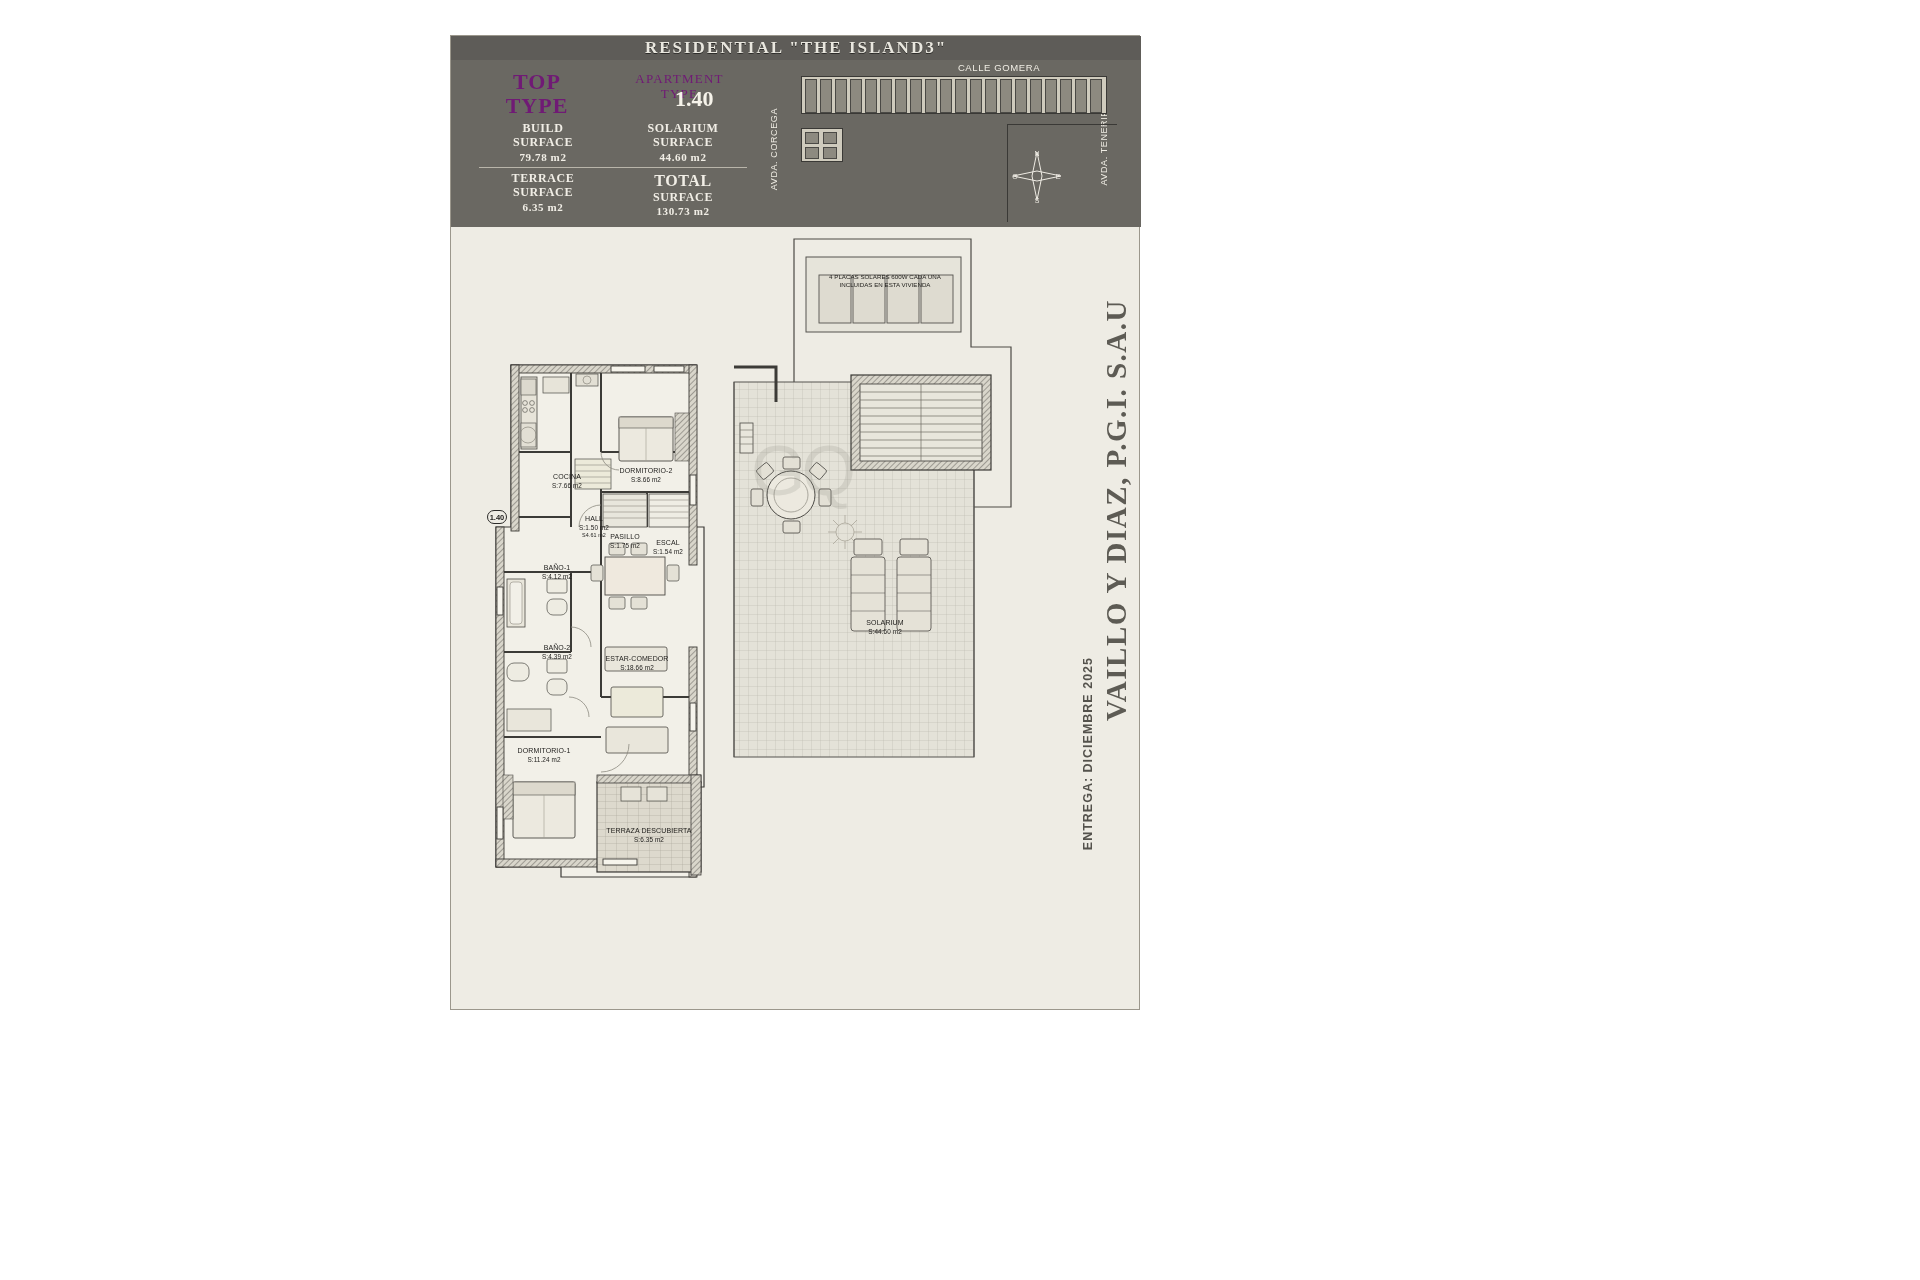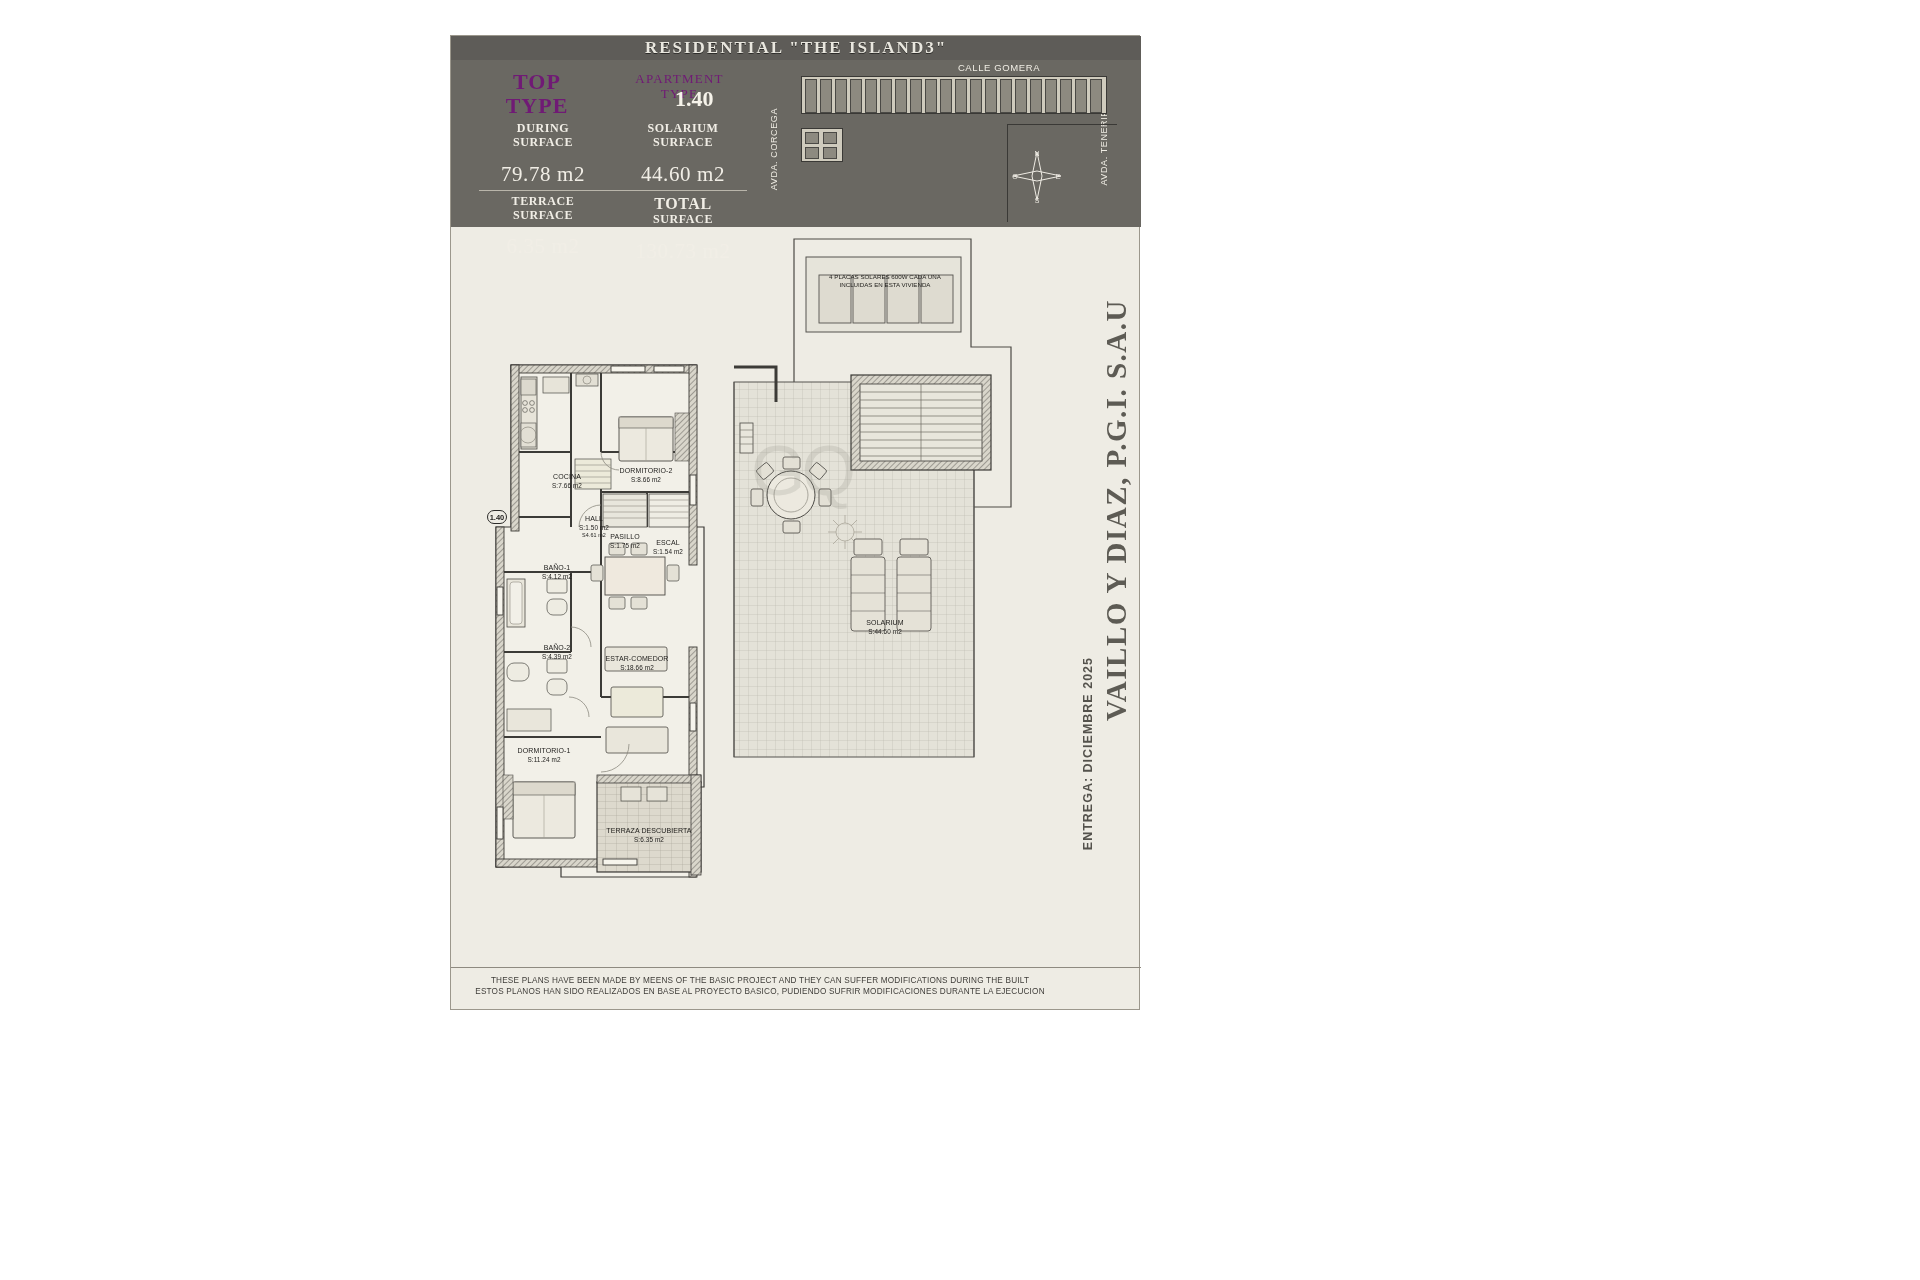--- a/index.html
+++ b/index.html
@@ -178,7 +178,7 @@
     <div class="cellgrid">
       <div class="crow">
         <div class="cell">
-          <div class="lab">DURING</div>
+          <div class="lab">BUILD</div>
           <div class="lab">SURFACE</div>
           <div class="val">79.78 m2</div>
         </div>

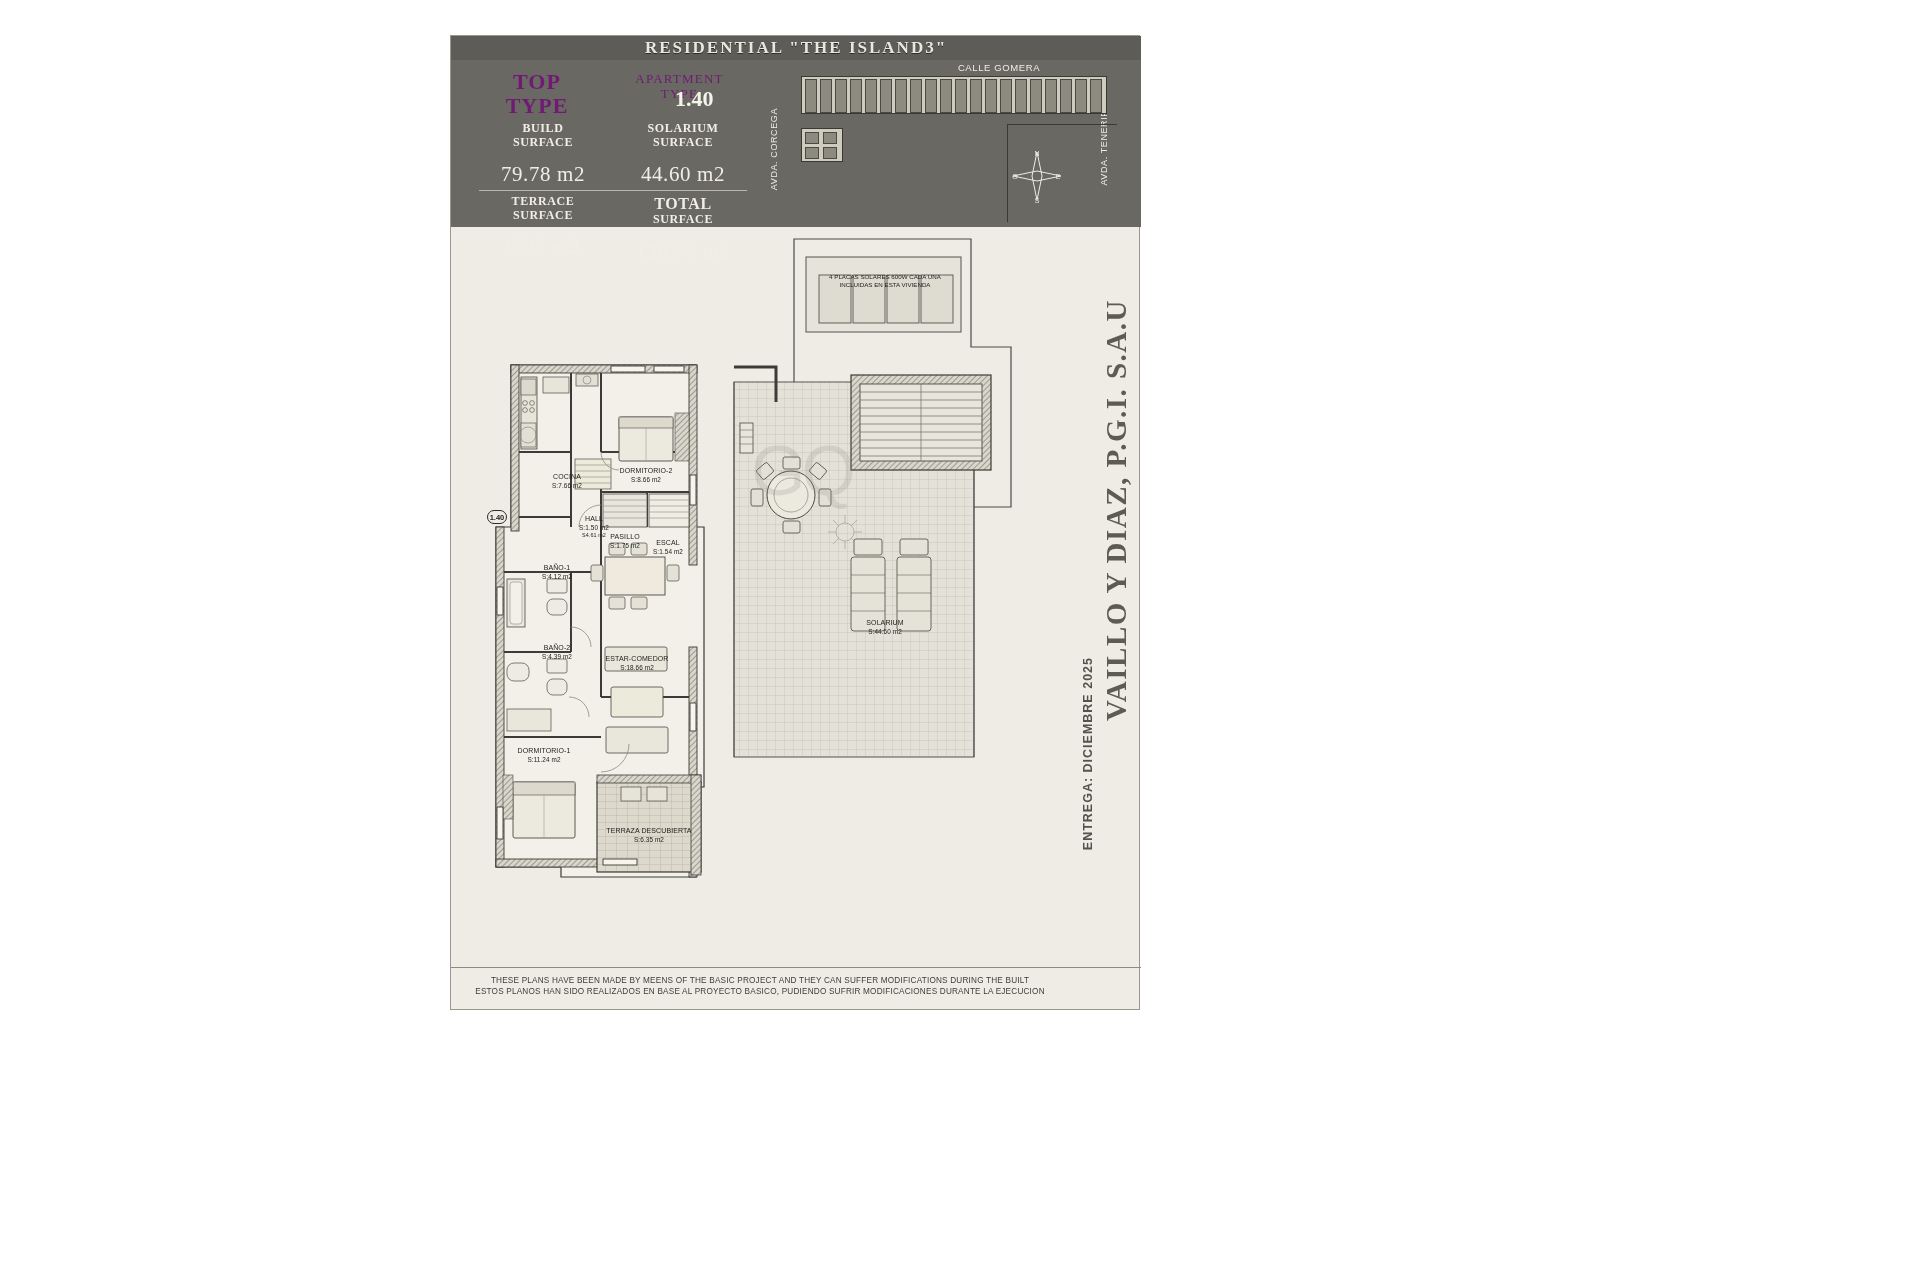--- a/index.html
+++ b/index.html
@@ -57,7 +57,7 @@
     font-size:12px; letter-spacing:.6px; line-height:1.15;
   }
   .cell .lab { font-weight:bold; }
-  .cell .val { font-size:21px; font-weight:normal; margin-top:12px; }
+  .cell .val { font-size:11px; font-weight:bold; margin-top:1px; }
   .hline { border-top:1px solid #b9b5aa; margin:2px 6px; }
 
   

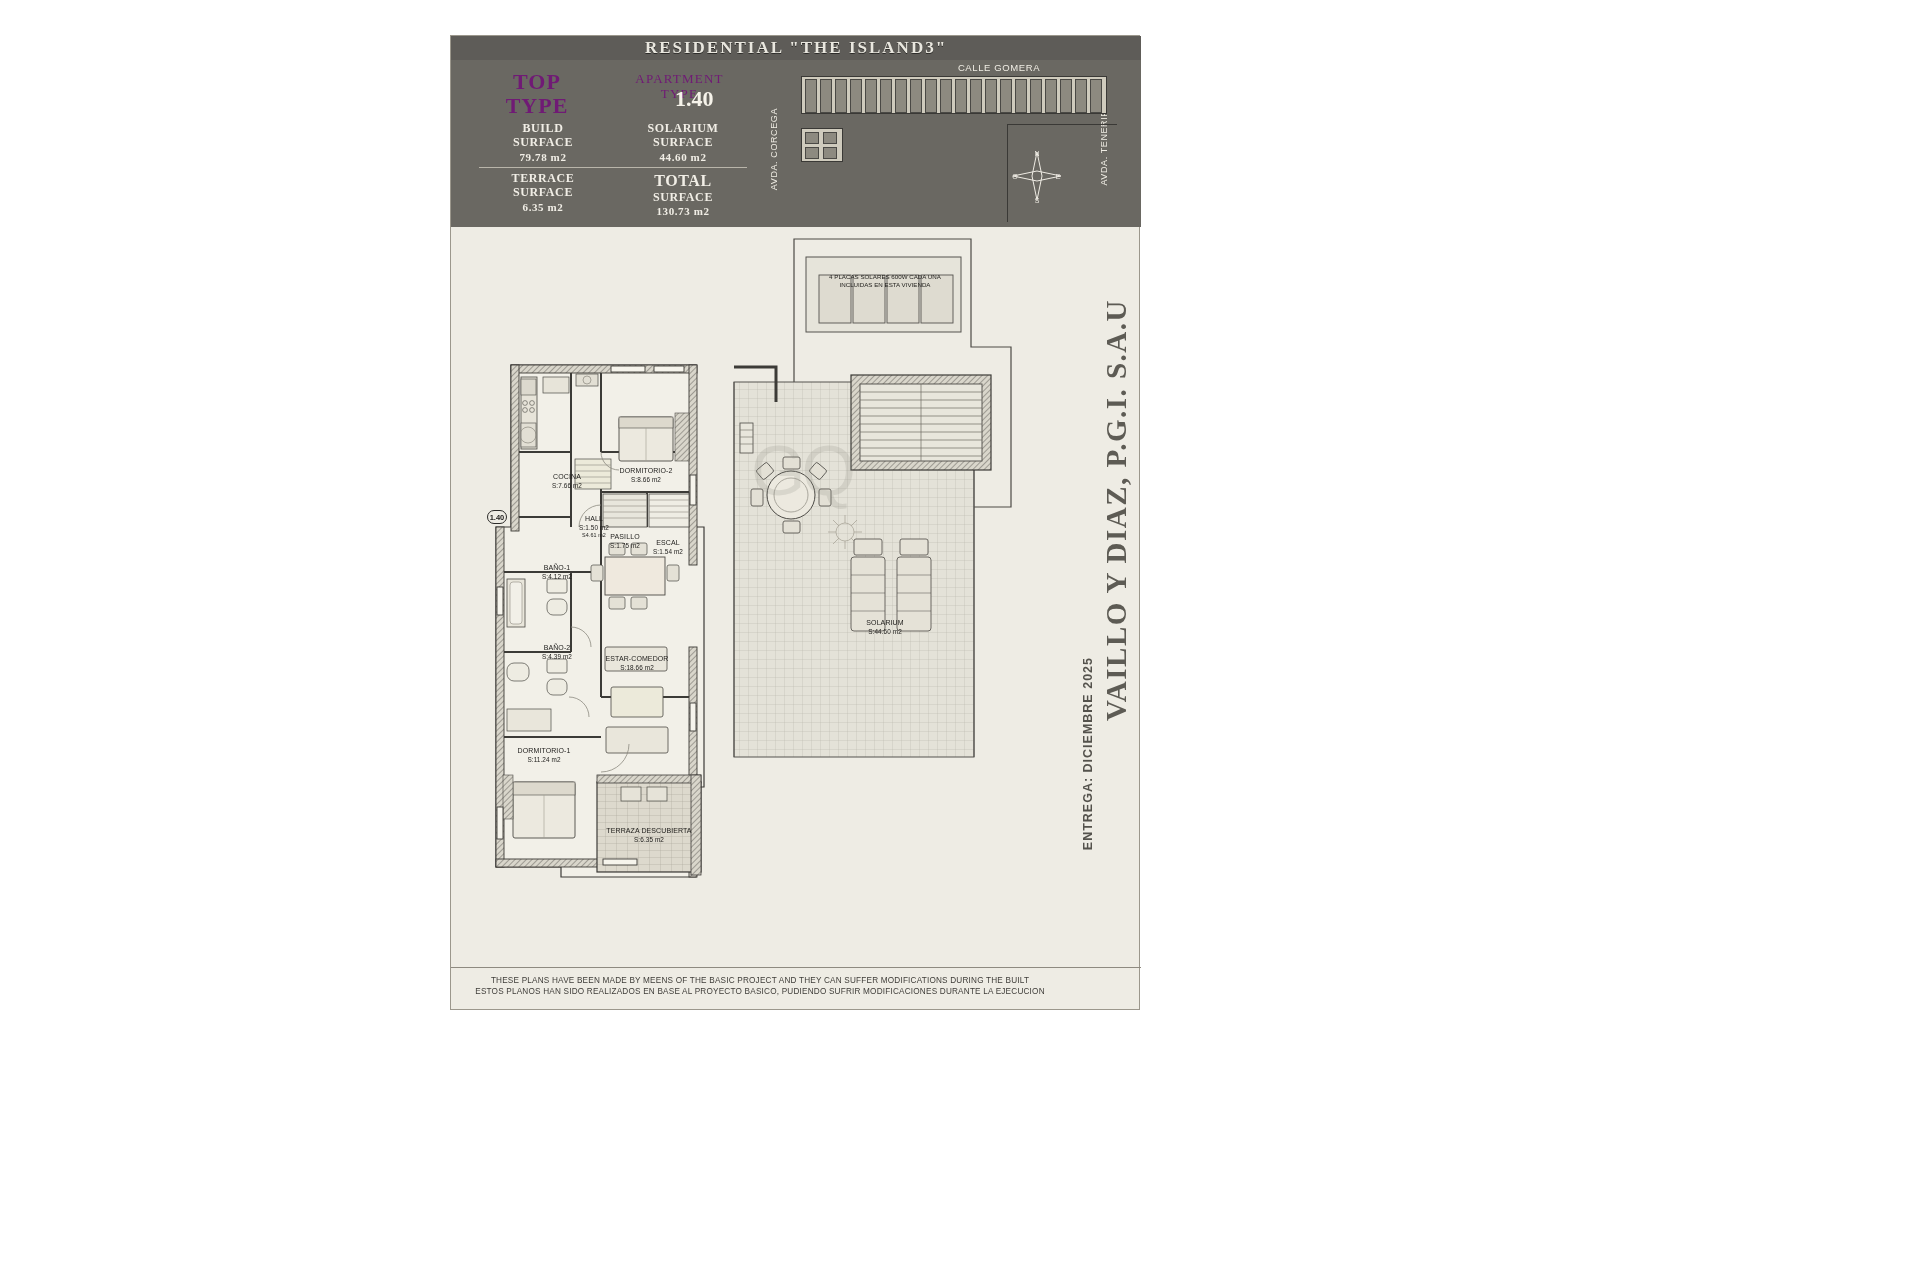--- a/index.html
+++ b/index.html
@@ -533,10 +533,6 @@
 
   <div class="wm">GQ</div>
 
-  <div class="footer">
-    <div class="l1">THESE PLANS HAVE BEEN MADE BY MEENS OF THE BASIC PROJECT AND THEY CAN SUFFER MODIFICATIONS DURING THE BUILT</div>
-    <div class="l2">ESTOS PLANOS HAN SIDO REALIZADOS EN BASE AL PROYECTO BASICO, PUDIENDO SUFRIR MODIFICACIONES DURANTE LA EJECUCION</div>
-  </div>
 
 </div>
 

